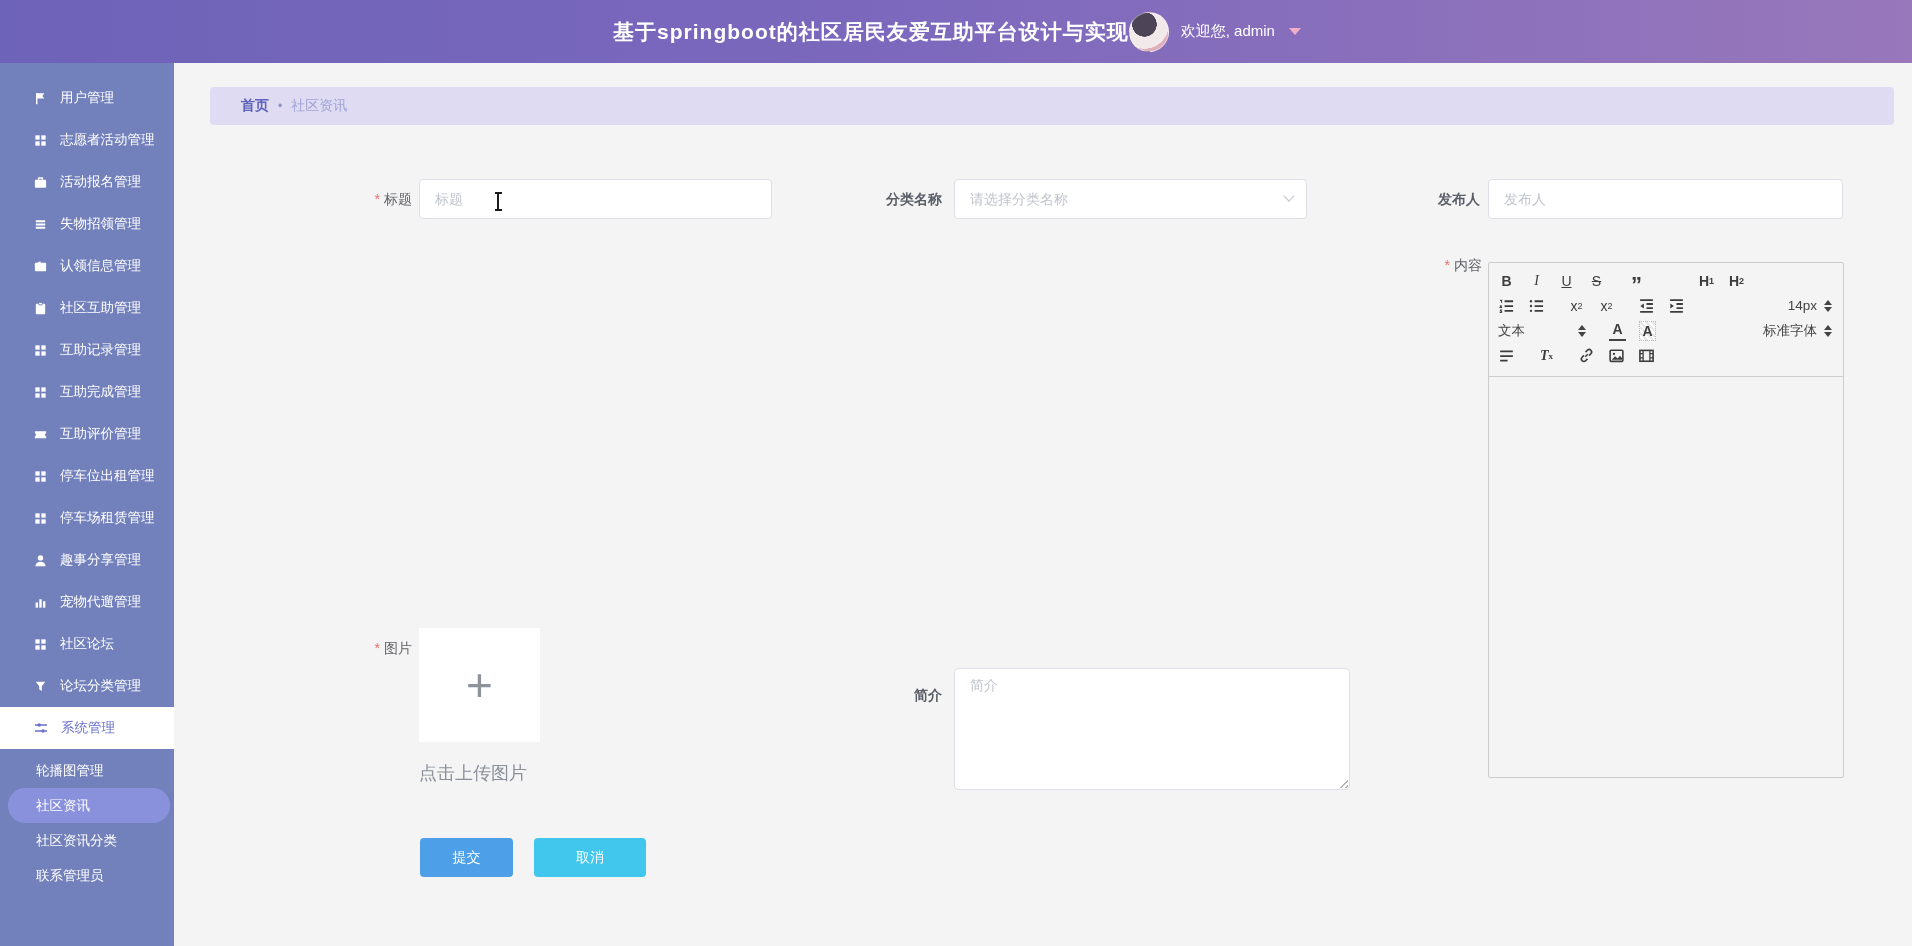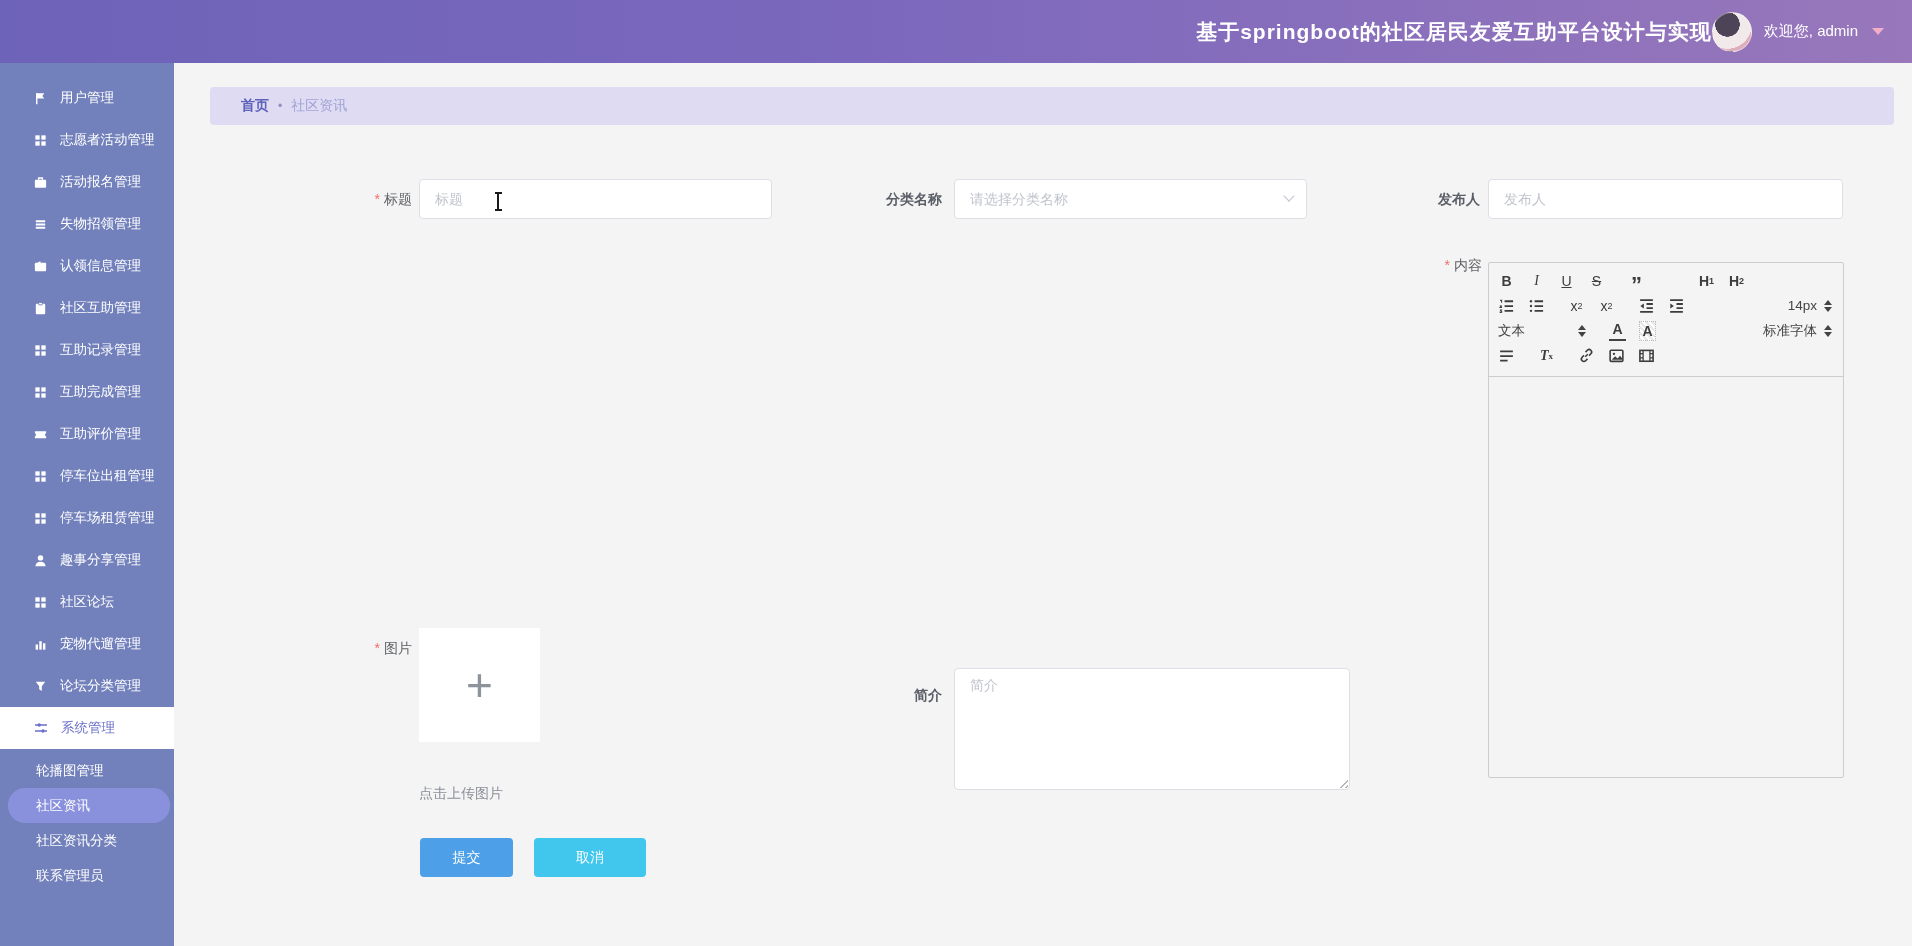--- a/index.html
+++ b/index.html
@@ -9,7 +9,7 @@
   
   .header { position:absolute; left:0; top:0; width:1912px; height:63px;
     background:linear-gradient(90deg,#6d63b8 0%,#7b68bd 45%,#9877bb 100%);
-    display:flex; align-items:center; justify-content:flex-end; }
+    display:flex; align-items:center; justify-content:center; }
   .header-title { color:#fff; font-size:21px; font-weight:bold; margin-left:30px; letter-spacing:1px; }
   .header-user { display:flex; align-items:center; margin-right:28px; gap:12px; }
   .avatar { width:40px; height:40px; border-radius:50%;

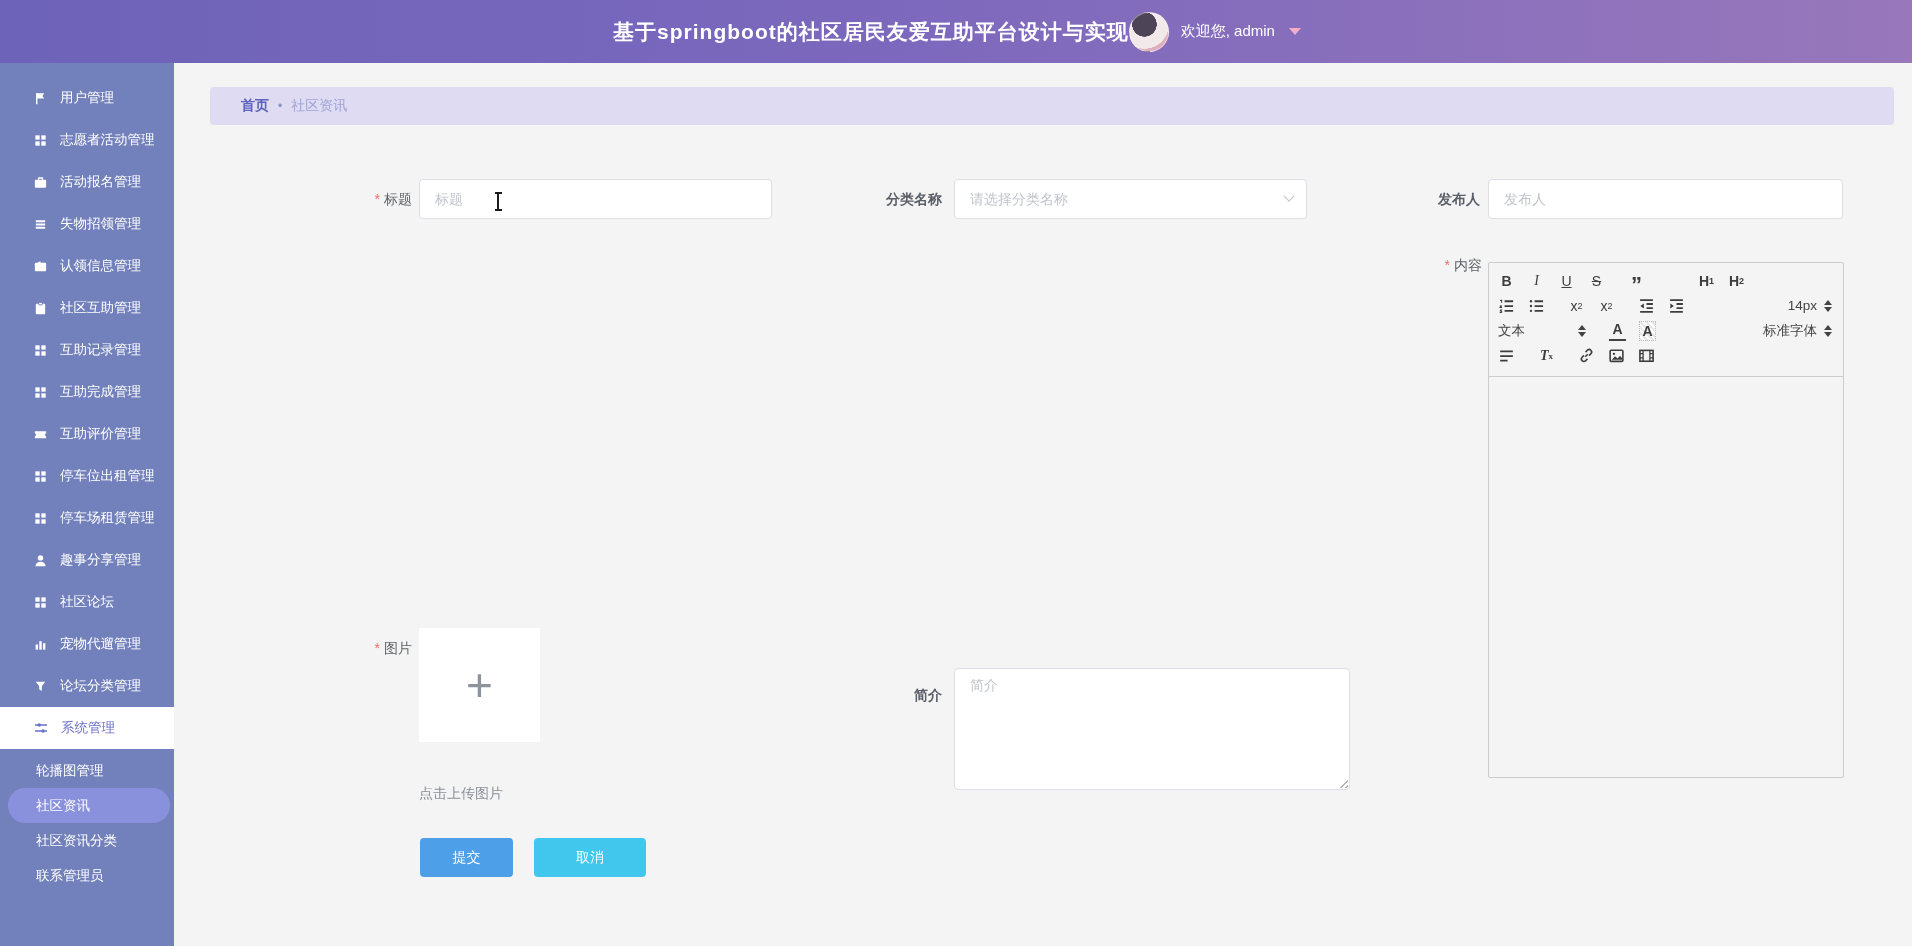--- a/index.html
+++ b/index.html
@@ -256,19 +256,6 @@
         <span style="display: inline-flex;">
           <svg width="15" height="15" viewBox="0 0 16 16" fill="none" stroke="currentColor" stroke-width="1.5">
             <g fill="currentColor" stroke="none">
-              <rect x="2.5" y="2.5" width="4.6" height="4.6"></rect>
-              <rect x="8.9" y="2.5" width="4.6" height="4.6"></rect>
-              <rect x="2.5" y="8.9" width="4.6" height="4.6"></rect>
-              <rect x="8.9" y="8.9" width="4.6" height="4.6"></rect>
-            </g>
-          </svg>
-        </span>
-        <span>社区论坛</span>
-      </div>
-      <div class="side-item">
-        <span style="display: inline-flex;">
-          <svg width="15" height="15" viewBox="0 0 16 16" fill="none" stroke="currentColor" stroke-width="1.5">
-            <g fill="currentColor" stroke="none">
               <rect x="2.8" y="8" width="2.6" height="5.5"></rect>
               <rect x="6.7" y="4.5" width="2.6" height="9"></rect>
               <rect x="10.6" y="6.7" width="2.6" height="6.8"></rect>
@@ -276,6 +263,19 @@
           </svg>
         </span>
         <span>宠物代遛管理</span>
+      </div>
+      <div class="side-item">
+        <span style="display: inline-flex;">
+          <svg width="15" height="15" viewBox="0 0 16 16" fill="none" stroke="currentColor" stroke-width="1.5">
+            <g fill="currentColor" stroke="none">
+              <rect x="2.5" y="2.5" width="4.6" height="4.6"></rect>
+              <rect x="8.9" y="2.5" width="4.6" height="4.6"></rect>
+              <rect x="2.5" y="8.9" width="4.6" height="4.6"></rect>
+              <rect x="8.9" y="8.9" width="4.6" height="4.6"></rect>
+            </g>
+          </svg>
+        </span>
+        <span>社区论坛</span>
       </div>
       <div class="side-item">
         <span style="display: inline-flex;">

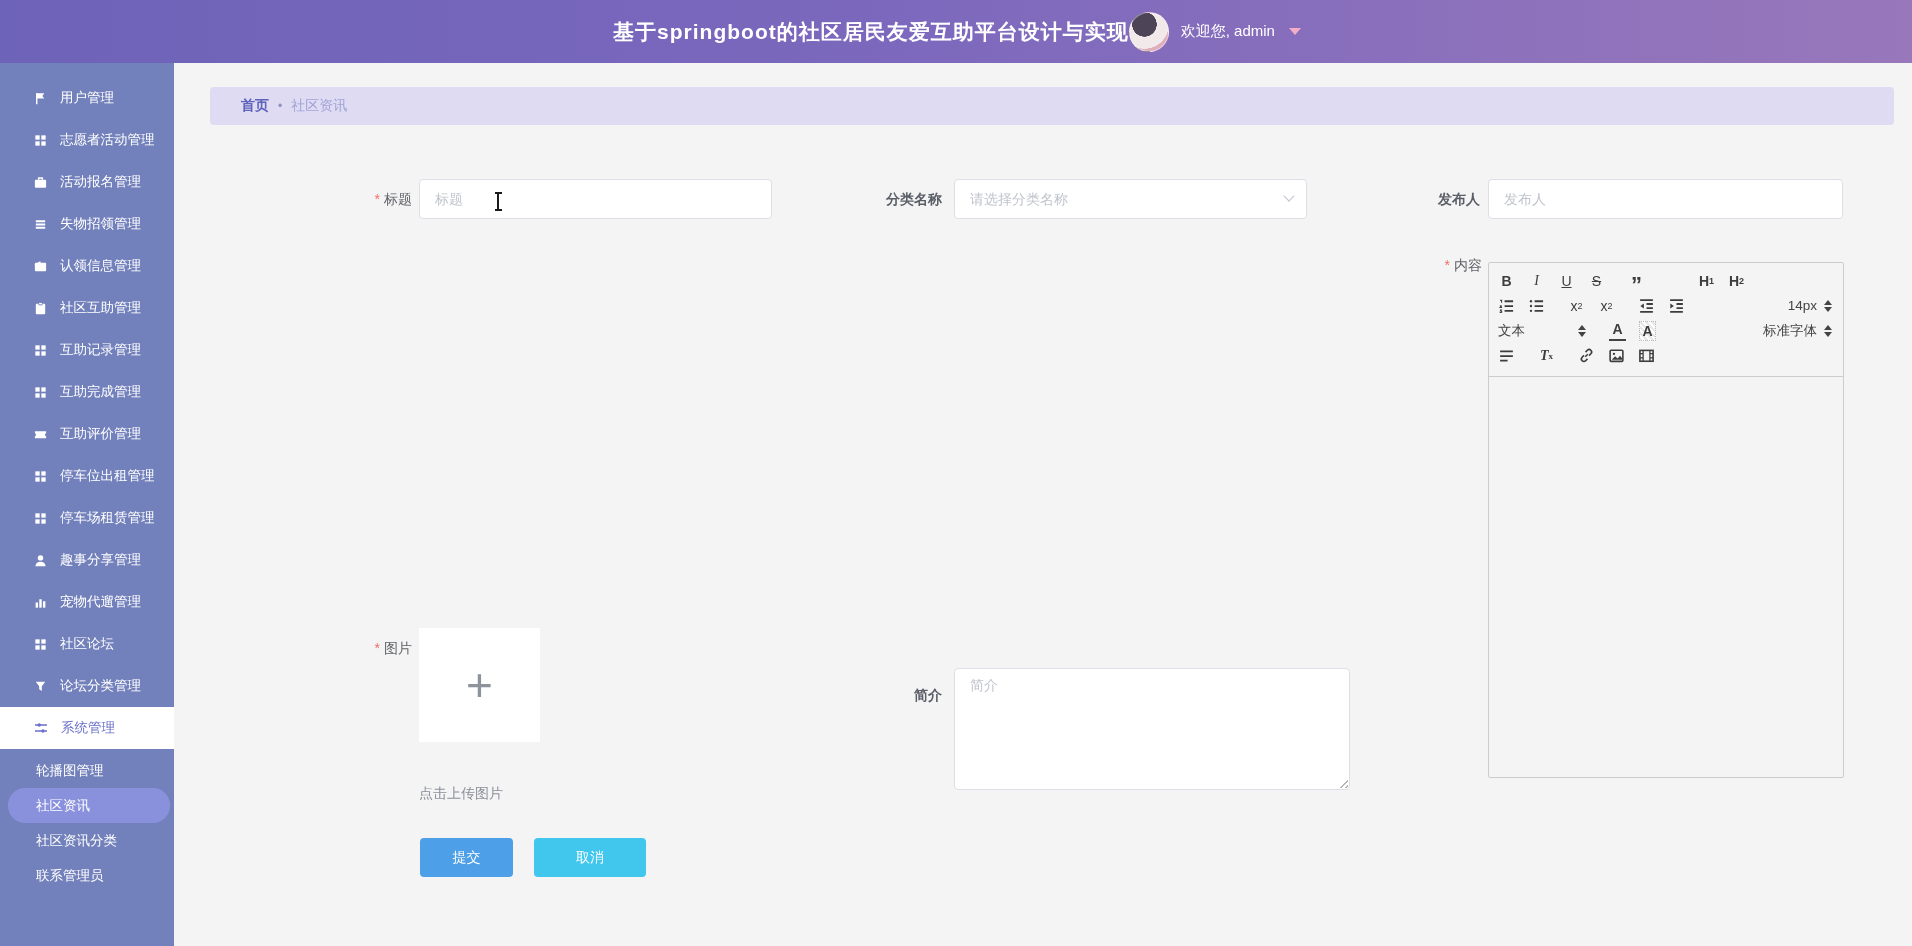--- a/index.html
+++ b/index.html
@@ -92,7 +92,7 @@
   .upload-box { position:absolute; left:243px; top:565px; width:121px; height:114px; background:#fff;
     display:flex; align-items:center; justify-content:center; cursor:pointer; }
   .plus { font-size:46px; font-weight:200; color:#8c939d; line-height:40px; }
-  .upload-hint { position:absolute; left:243px; top:698px; font-size:14px; color:#8a8f99;margin-top:24px; }
+  .upload-hint { position:absolute; left:243px; top:698px; font-size:18px; color:#8a8f99; }
 
   
   .intro-area { position:absolute; left:778px; top:605px; width:396px; height:122px; background:#fff;

